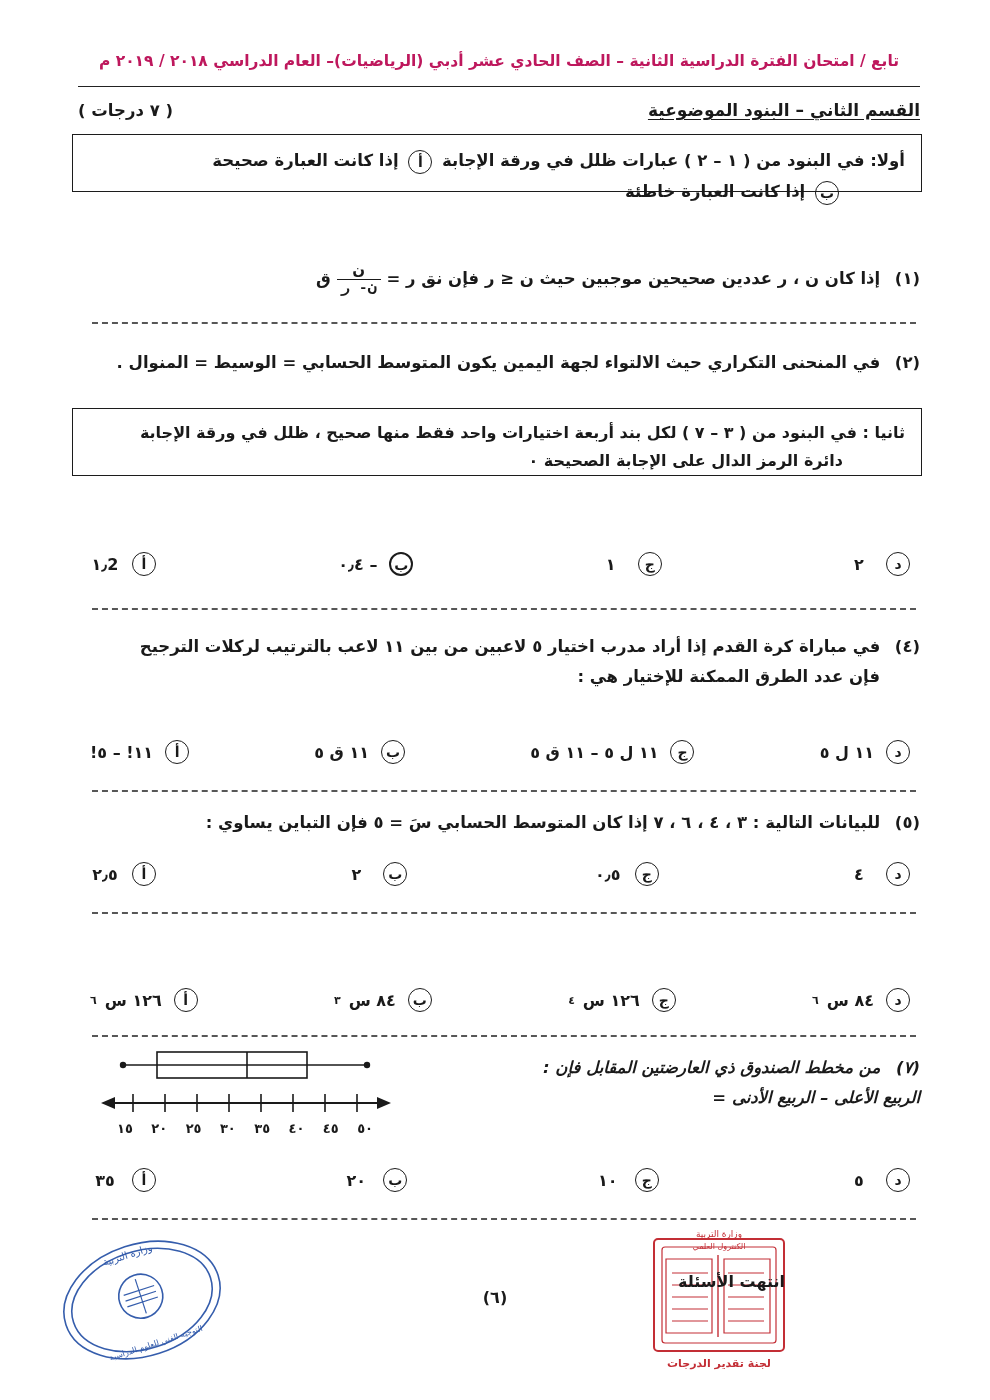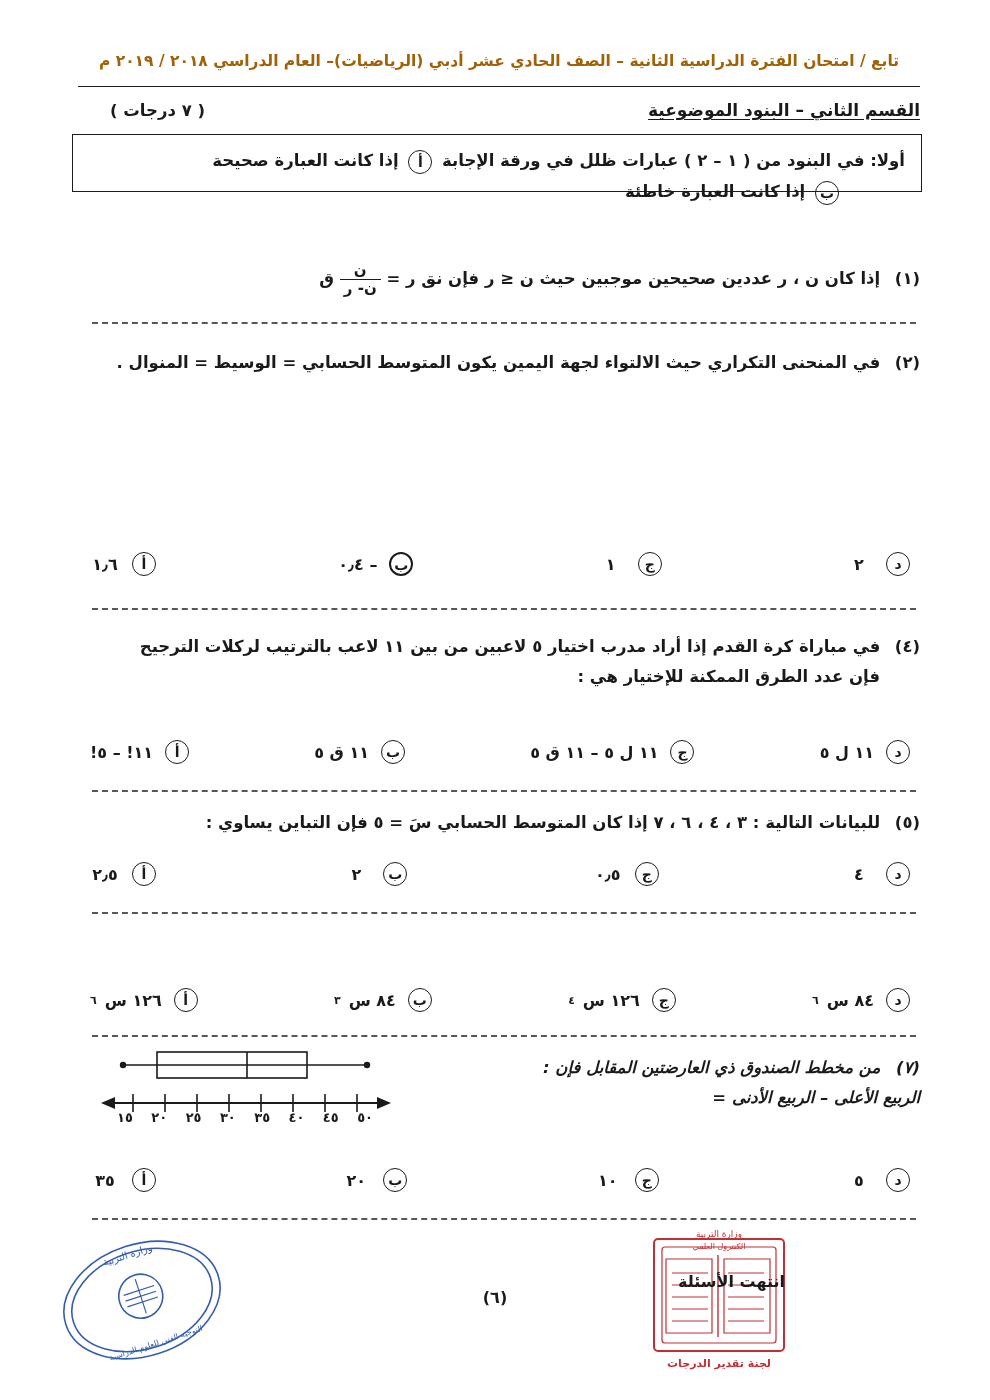--- a/index.html
+++ b/index.html
@@ -30,7 +30,7 @@
     font-size: 15.5px;
     font-weight: bold;
     letter-spacing: 0px;
-    color: #a16207;
+    color: #be185d;
   }
   .header-rule {
     position: absolute;

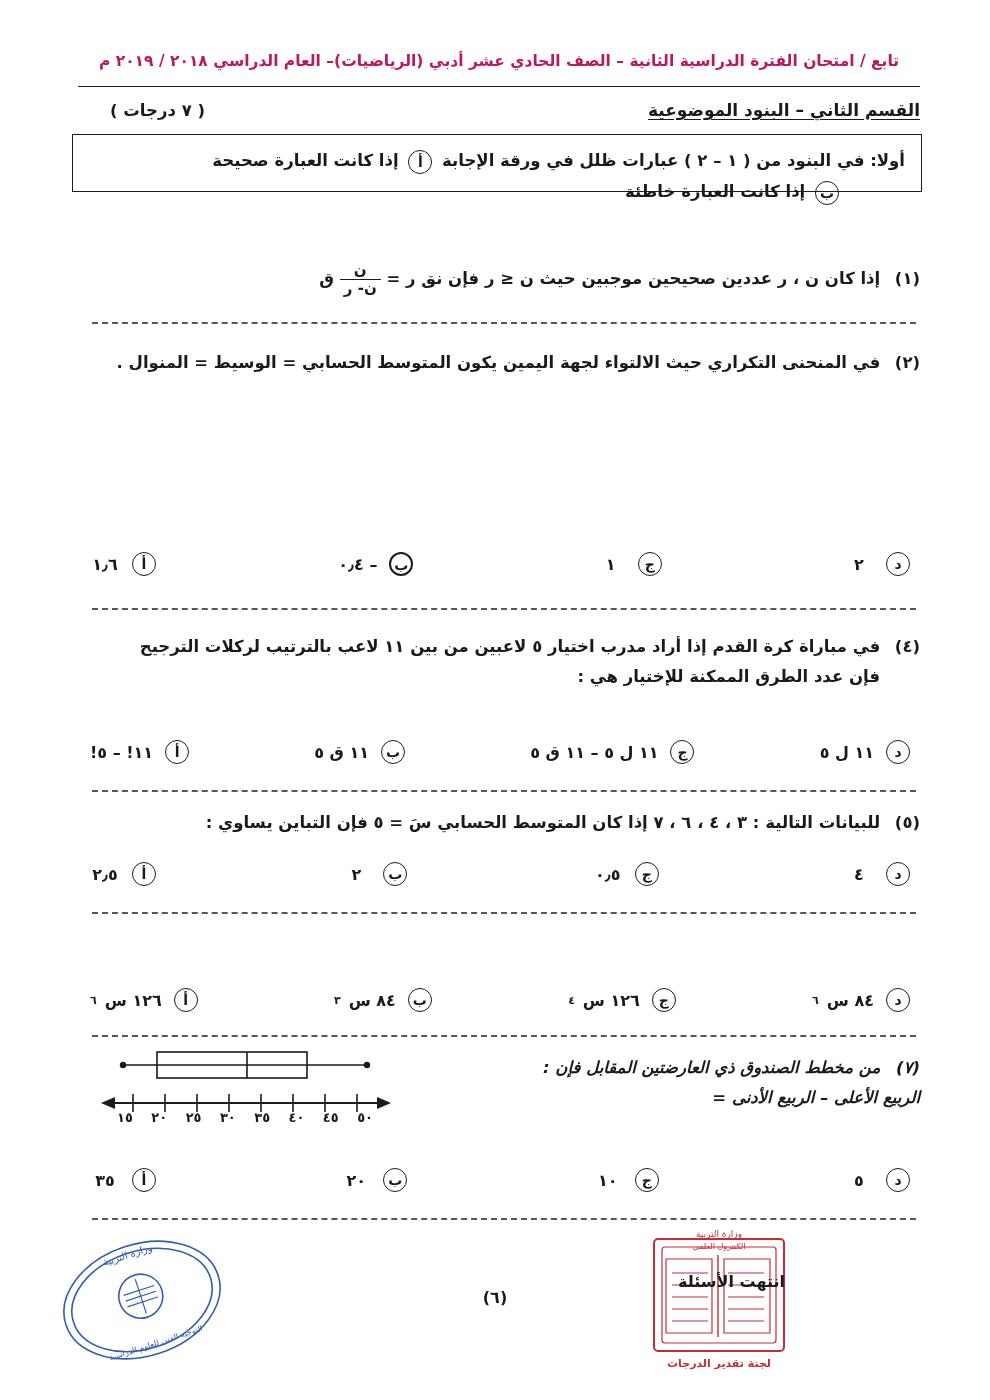--- a/index.html
+++ b/index.html
@@ -58,7 +58,6 @@
   .section-marks {
     font-size: 16.5px;
     font-weight: bold;
-    margin-left: 32px;
   }
   
   .instruction-box {

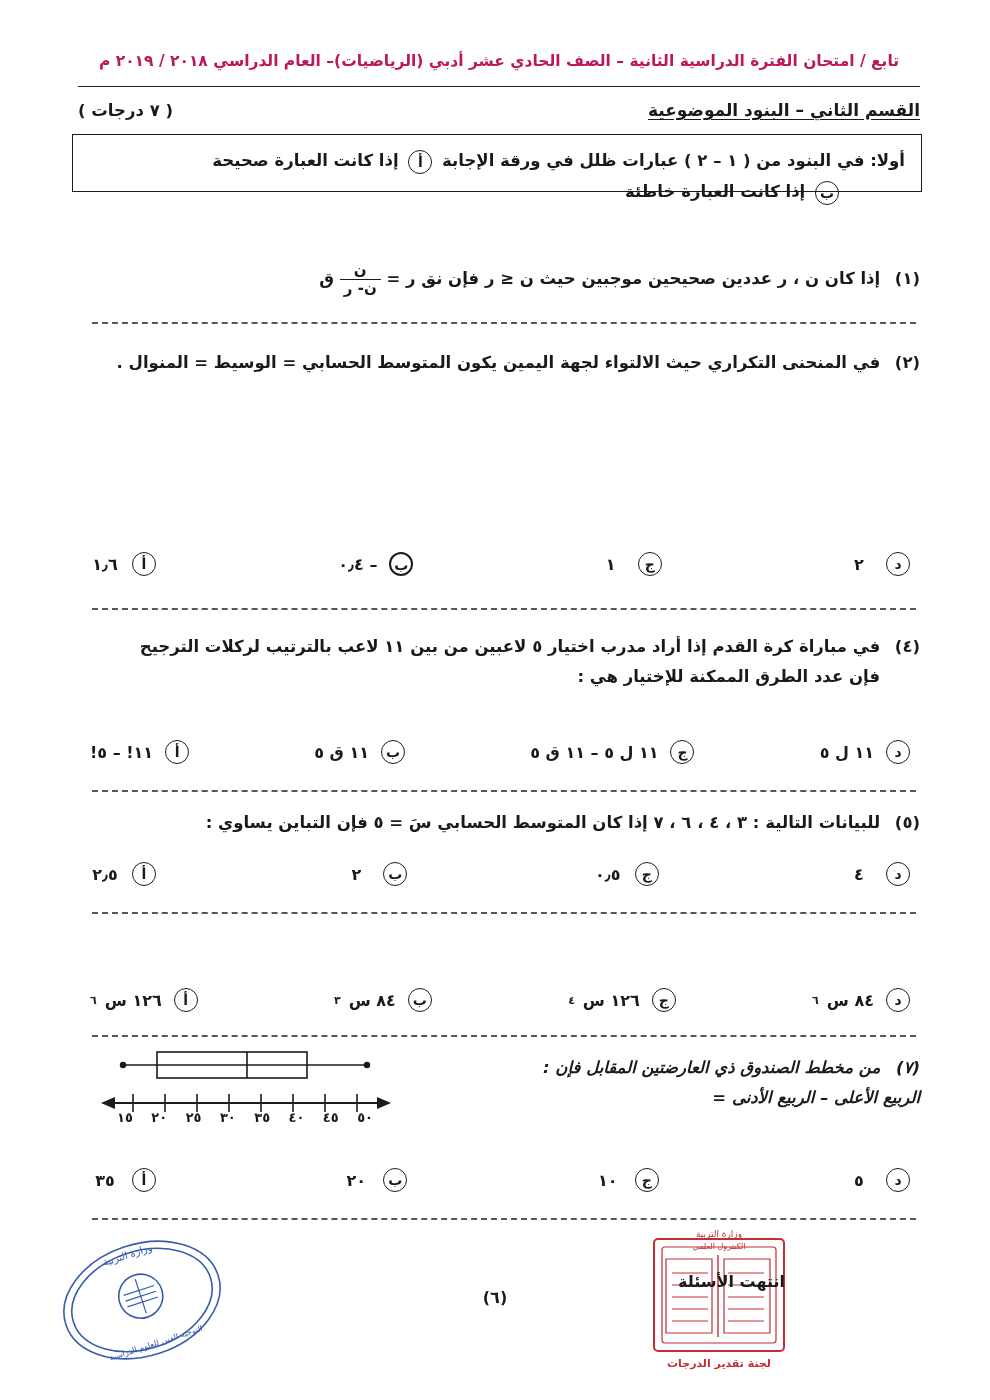--- a/index.html
+++ b/index.html
@@ -220,6 +220,7 @@
   .frac .den {
     display: block;
     padding: 0 4px;
+    font-family: Liberation Mono, monospace;
   }
 </style>
 </head>

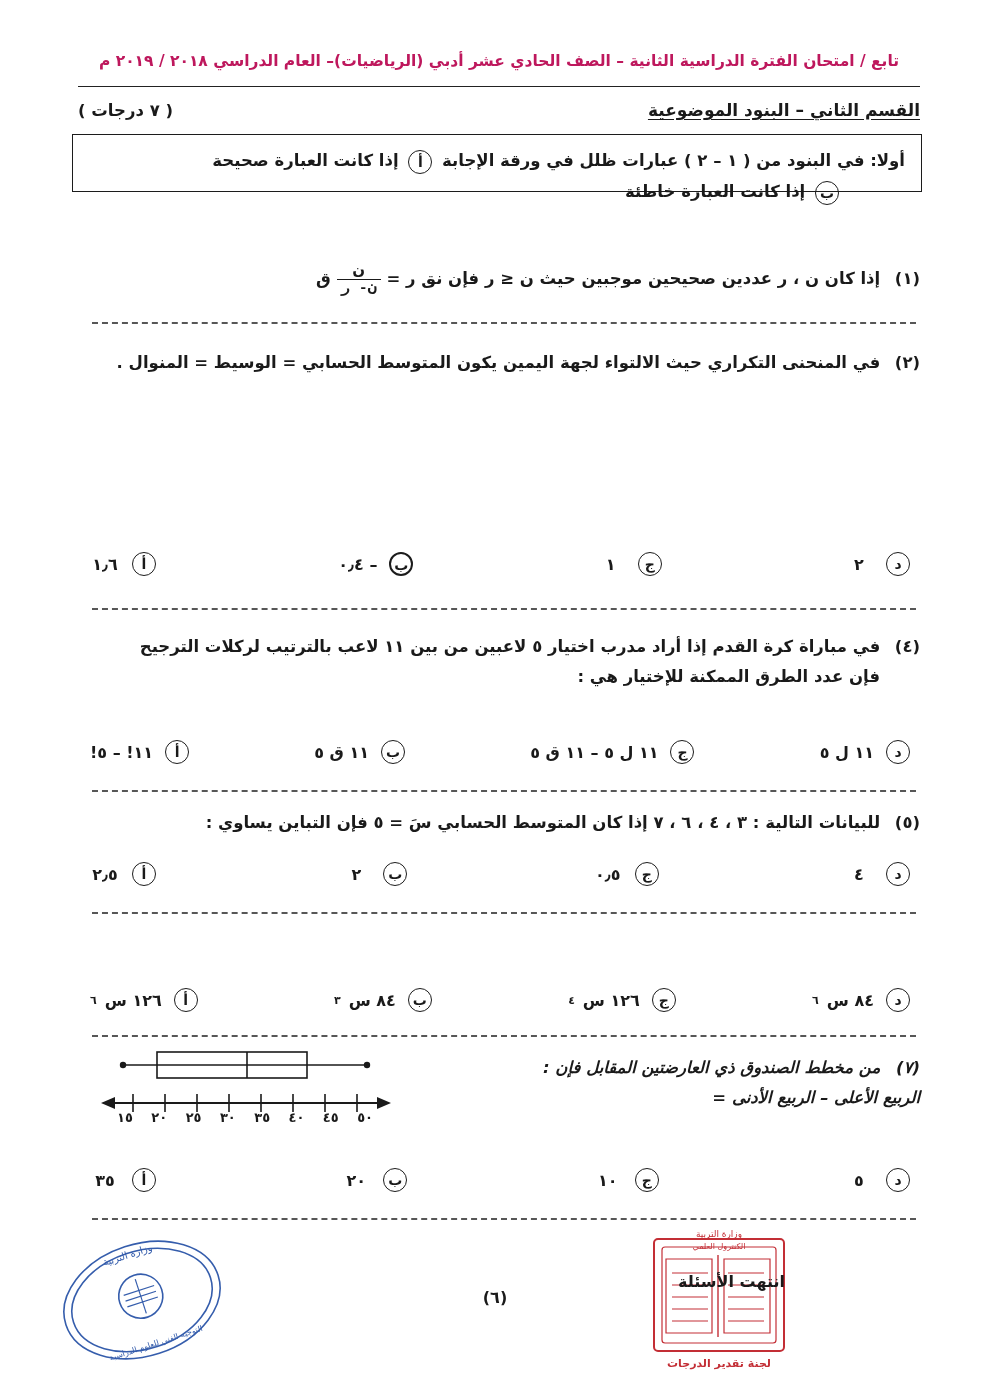--- a/index.html
+++ b/index.html
@@ -270,6 +270,10 @@
     </div>
   </div>
 
+  <div class="instruction-box" id="box-second">
+    <span class="box-line">ثانيا : في البنود من  ( ٣ – ٧ )  لكل بند أربعة اختيارات واحد فقط منها صحيح ، ظلل في ورقة الإجابة</span>
+    <span class="box-line indent">دائرة الرمز الدال على الإجابة الصحيحة ٠</span>
+  </div>
 
   <div class="opts" style="top:552px;">
     <div class="opt">

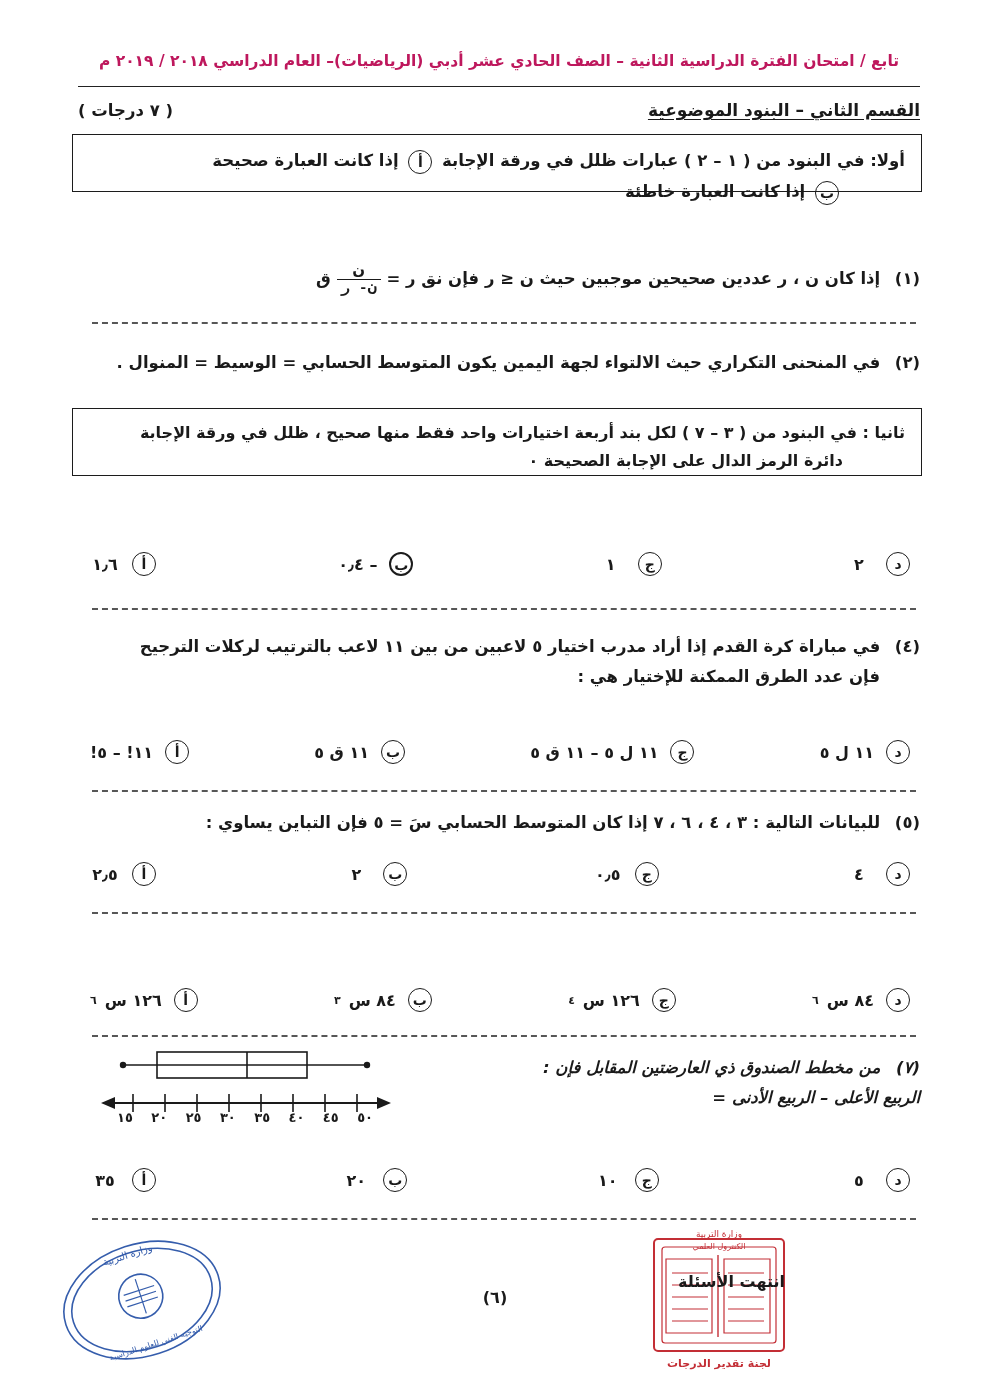--- a/index.html
+++ b/index.html
@@ -290,7 +290,7 @@
     </div>
     <div class="opt">
       <span class="circ">أ</span>
-      <span class="opt-val">١٫٦</span>
+      <span class="opt-val">١٫2</span>
     </div>
   </div>
   <div class="dash" style="top:608px;"></div>

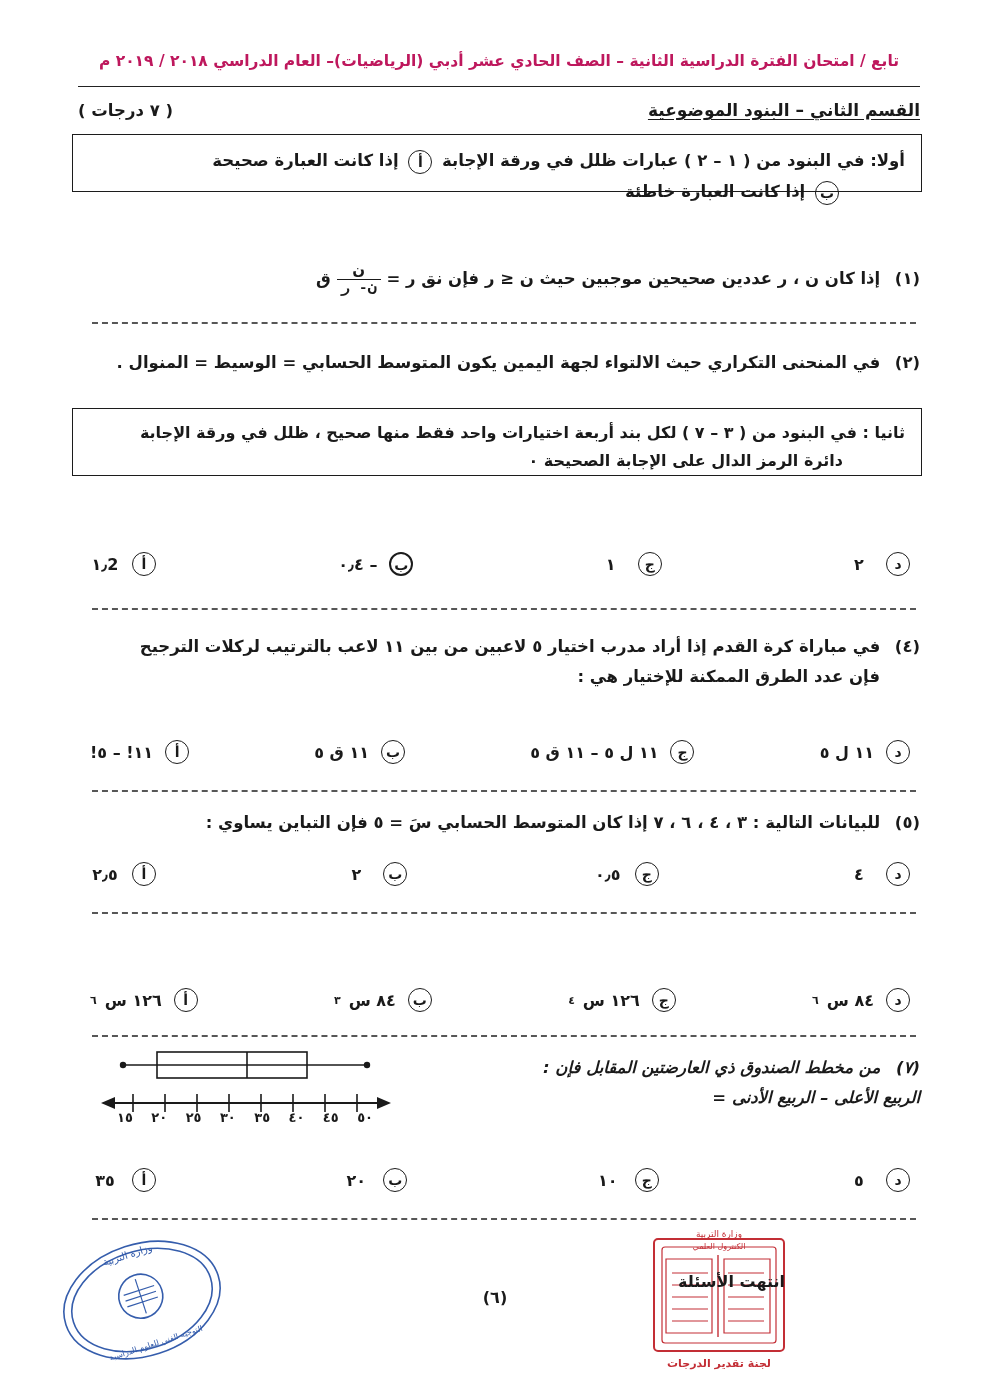--- a/index.html
+++ b/index.html
@@ -404,7 +404,7 @@
       <line x1="230" y1="49" x2="230" y2="67" stroke="#1a1a1a" stroke-width="1.6"></line>
       <line x1="262" y1="49" x2="262" y2="67" stroke="#1a1a1a" stroke-width="1.6"></line>
     </svg>
-    <div style="position:absolute; top:65px; left:0; width:300px; display:flex; flex-direction:row-reverse; justify-content:space-between; padding:0 22px; box-sizing:border-box; font-size:13px; font-weight:bold;">
+    <div style="position:absolute; top:76px; left:0; width:300px; display:flex; flex-direction:row-reverse; justify-content:space-between; padding:0 22px; box-sizing:border-box; font-size:13px; font-weight:bold;">
       <span>١٥</span>
       <span>٢٠</span>
       <span>٢٥</span>

